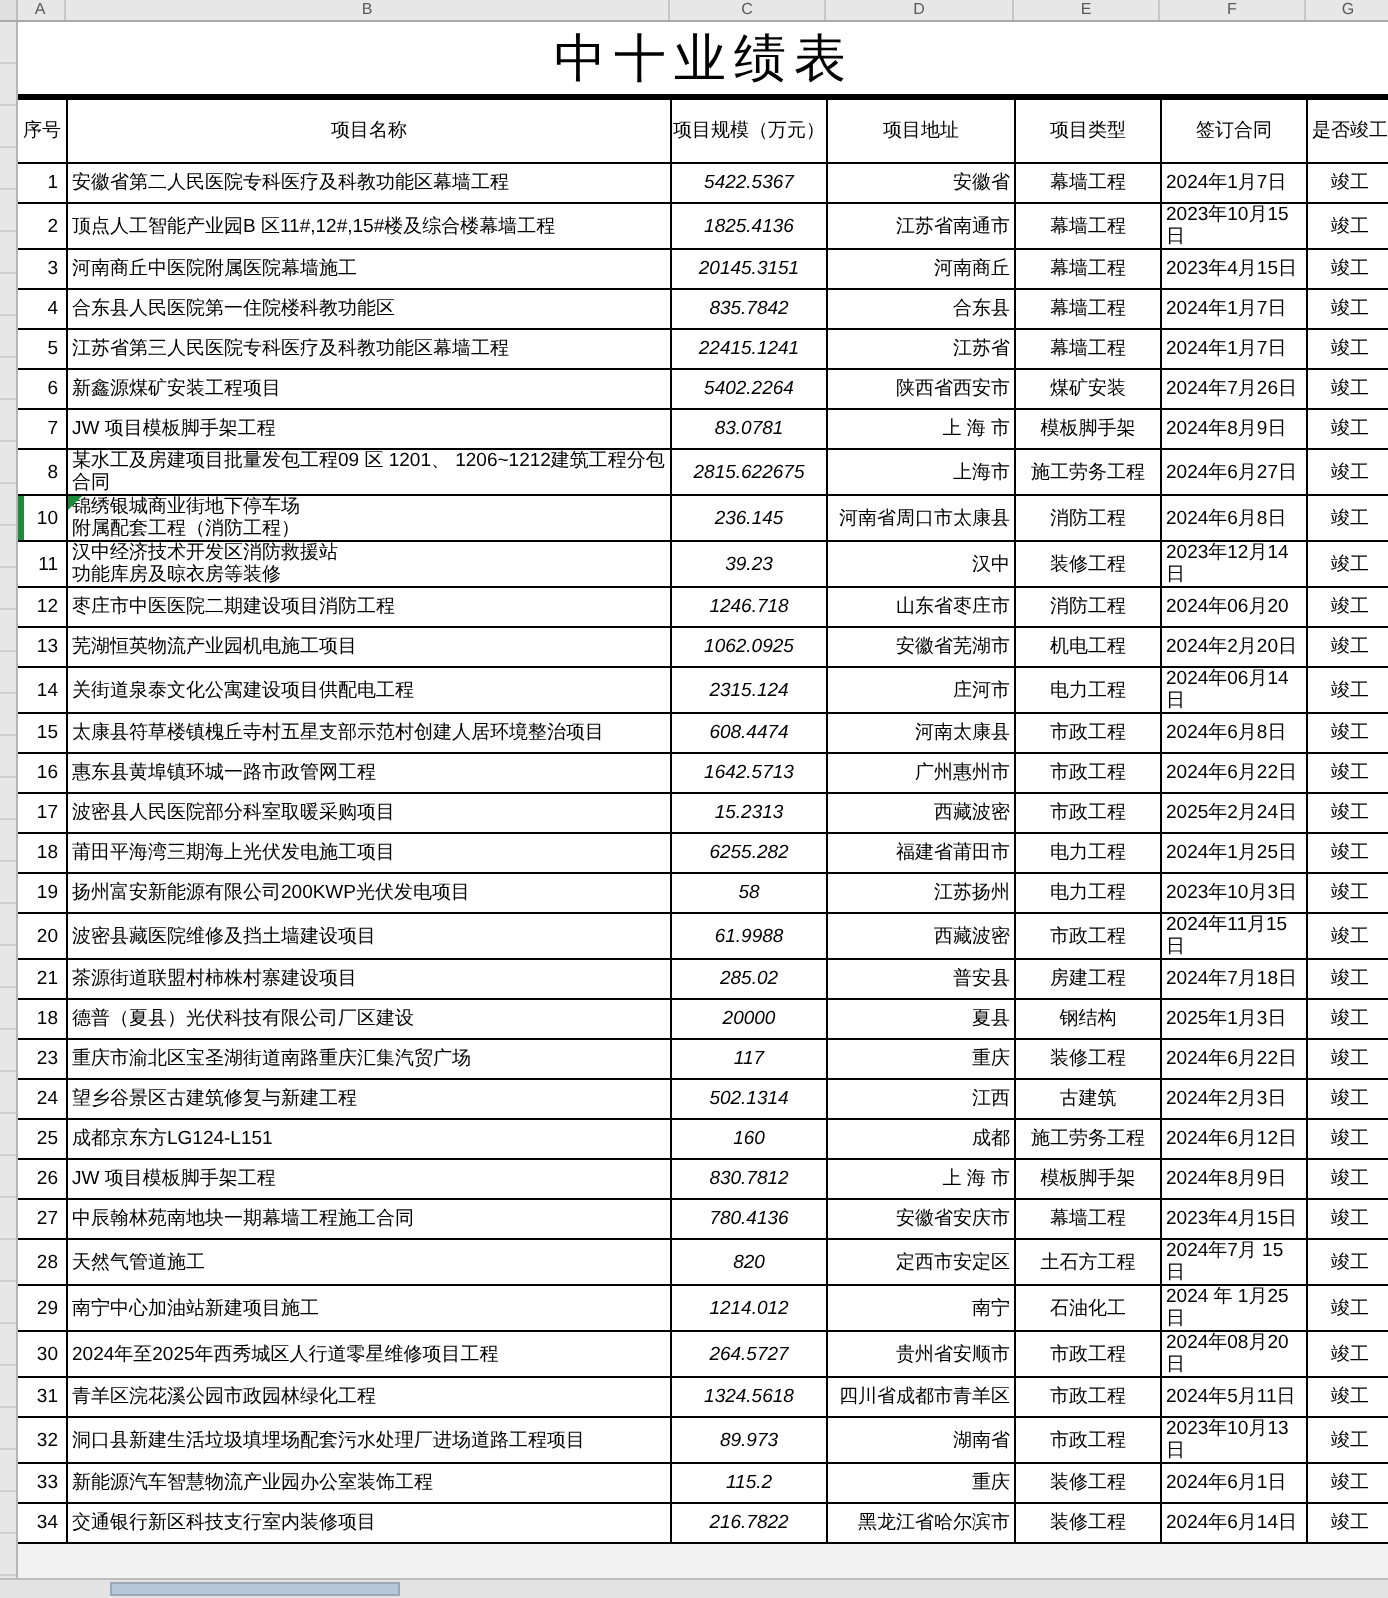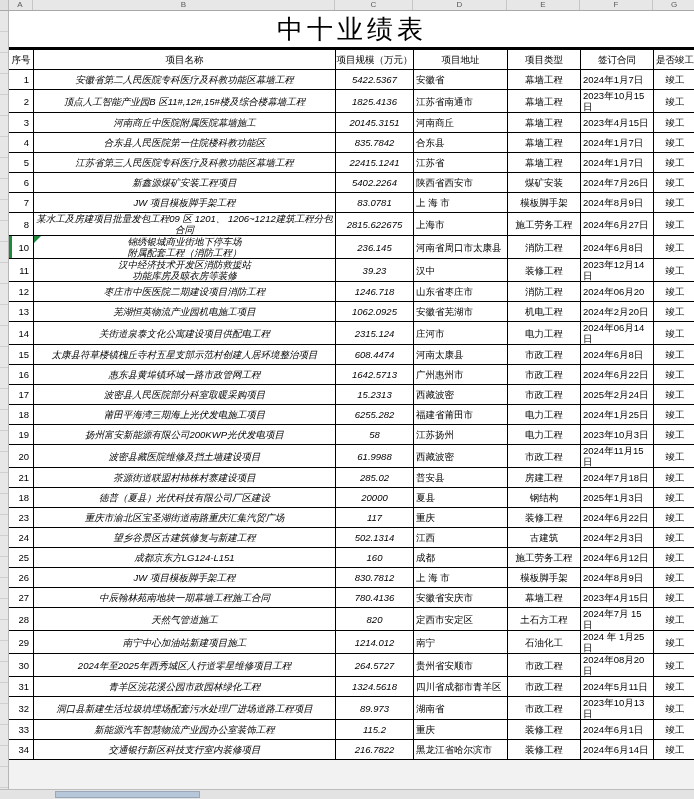--- a/index.html
+++ b/index.html
@@ -46,7 +46,7 @@
     font-size:9.5px;line-height:11px;color:#000;vertical-align:middle;
     height:20px;box-sizing:border-box;
   }
-  .grid thead th{height:20px;text-align:center;font-weight:normal;white-space:nowrap;padding:0;}
+  .grid thead th{height:32px;text-align:center;font-weight:normal;white-space:nowrap;padding:0;}
   td.c-no{text-align:right;padding-right:4px;position:relative;}
   td.c-name{text-align:center;white-space:pre-line;position:relative;font-style:italic;}
   td.c-scale{text-align:center;font-style:italic;}

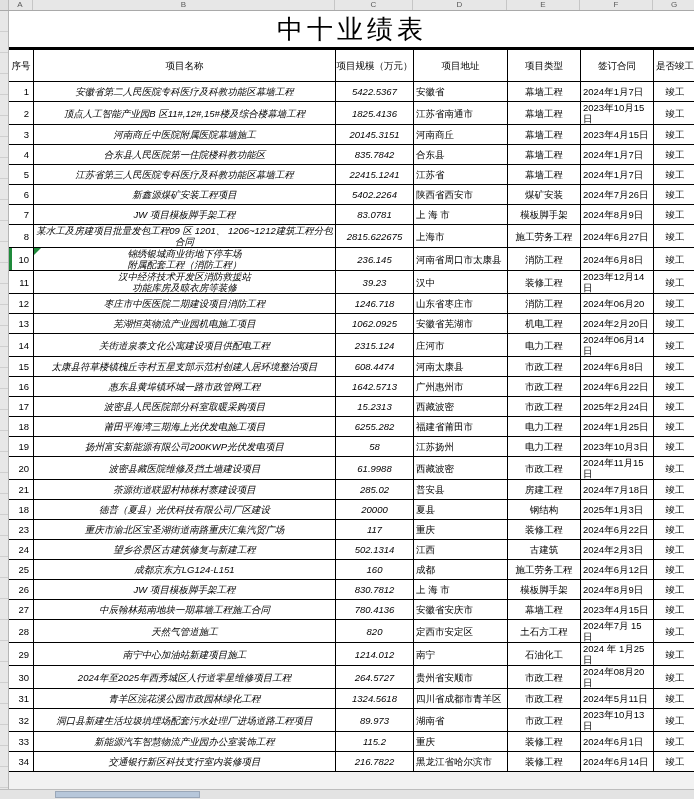--- a/index.html
+++ b/index.html
@@ -48,7 +48,7 @@
   }
   .grid thead th{height:32px;text-align:center;font-weight:normal;white-space:nowrap;padding:0;}
   td.c-no{text-align:right;padding-right:4px;position:relative;}
-  td.c-name{text-align:center;white-space:pre-line;position:relative;font-style:italic;}
+  td.c-name{text-align:left;white-space:pre-line;position:relative;}
   td.c-scale{text-align:center;font-style:italic;}
   td.c-address{text-align:left;}
   td.c-type{text-align:center;}

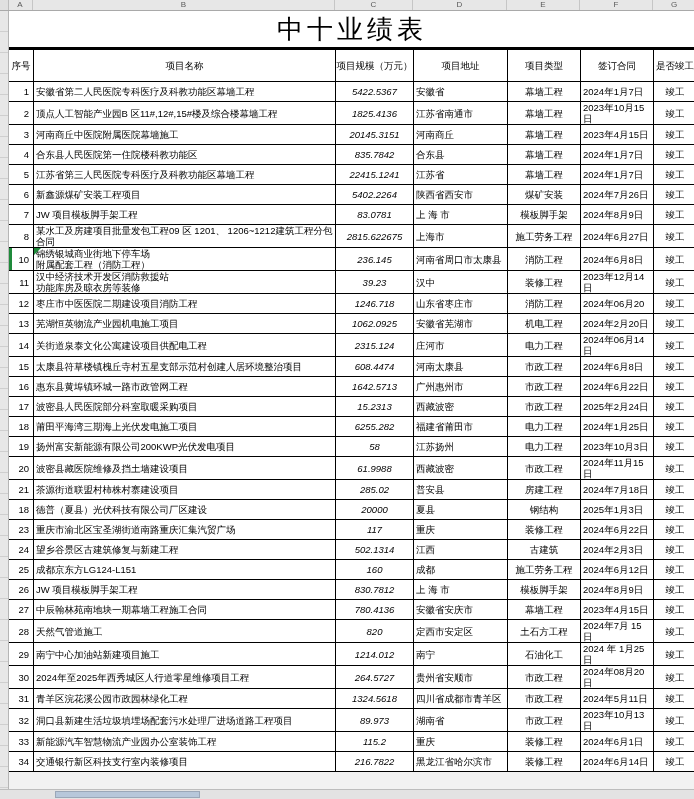--- a/index.html
+++ b/index.html
@@ -50,7 +50,7 @@
   td.c-no{text-align:right;padding-right:4px;position:relative;}
   td.c-name{text-align:left;white-space:pre-line;position:relative;}
   td.c-scale{text-align:center;font-style:italic;}
-  td.c-address{text-align:left;}
+  td.c-address{text-align:right;}
   td.c-type{text-align:center;}
   td.c-date{}
   td.c-status{text-align:center;}

